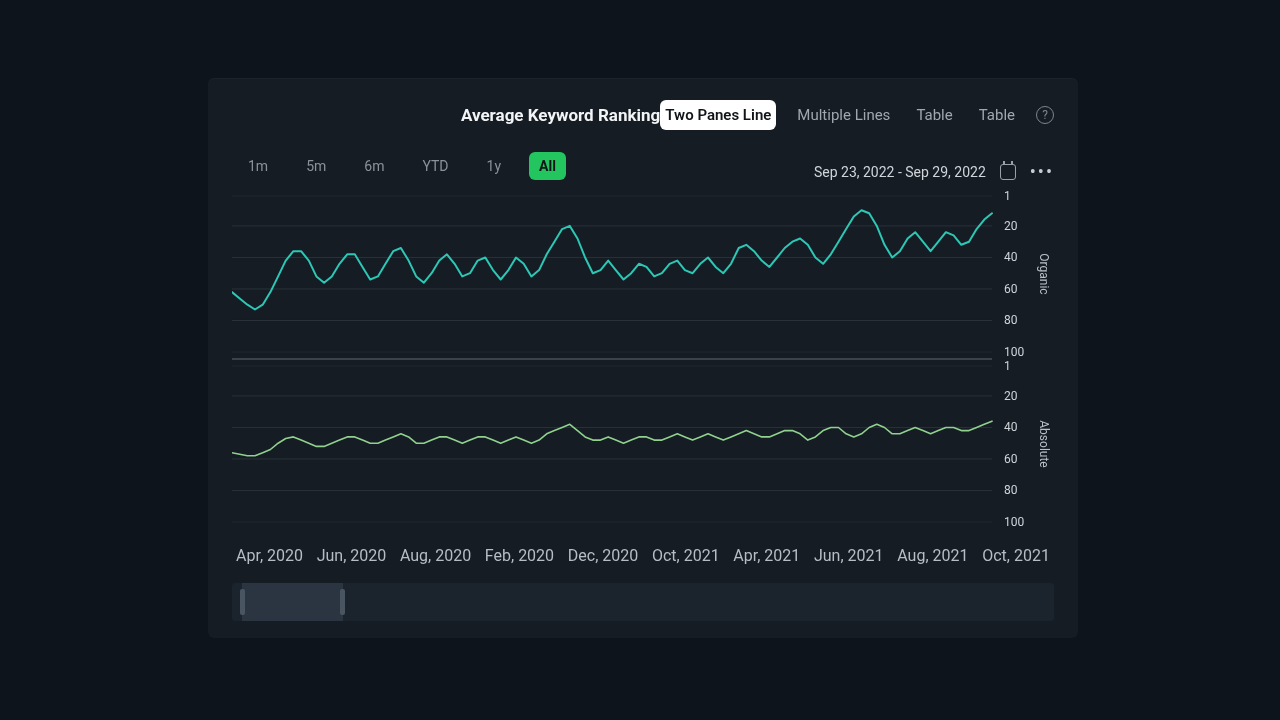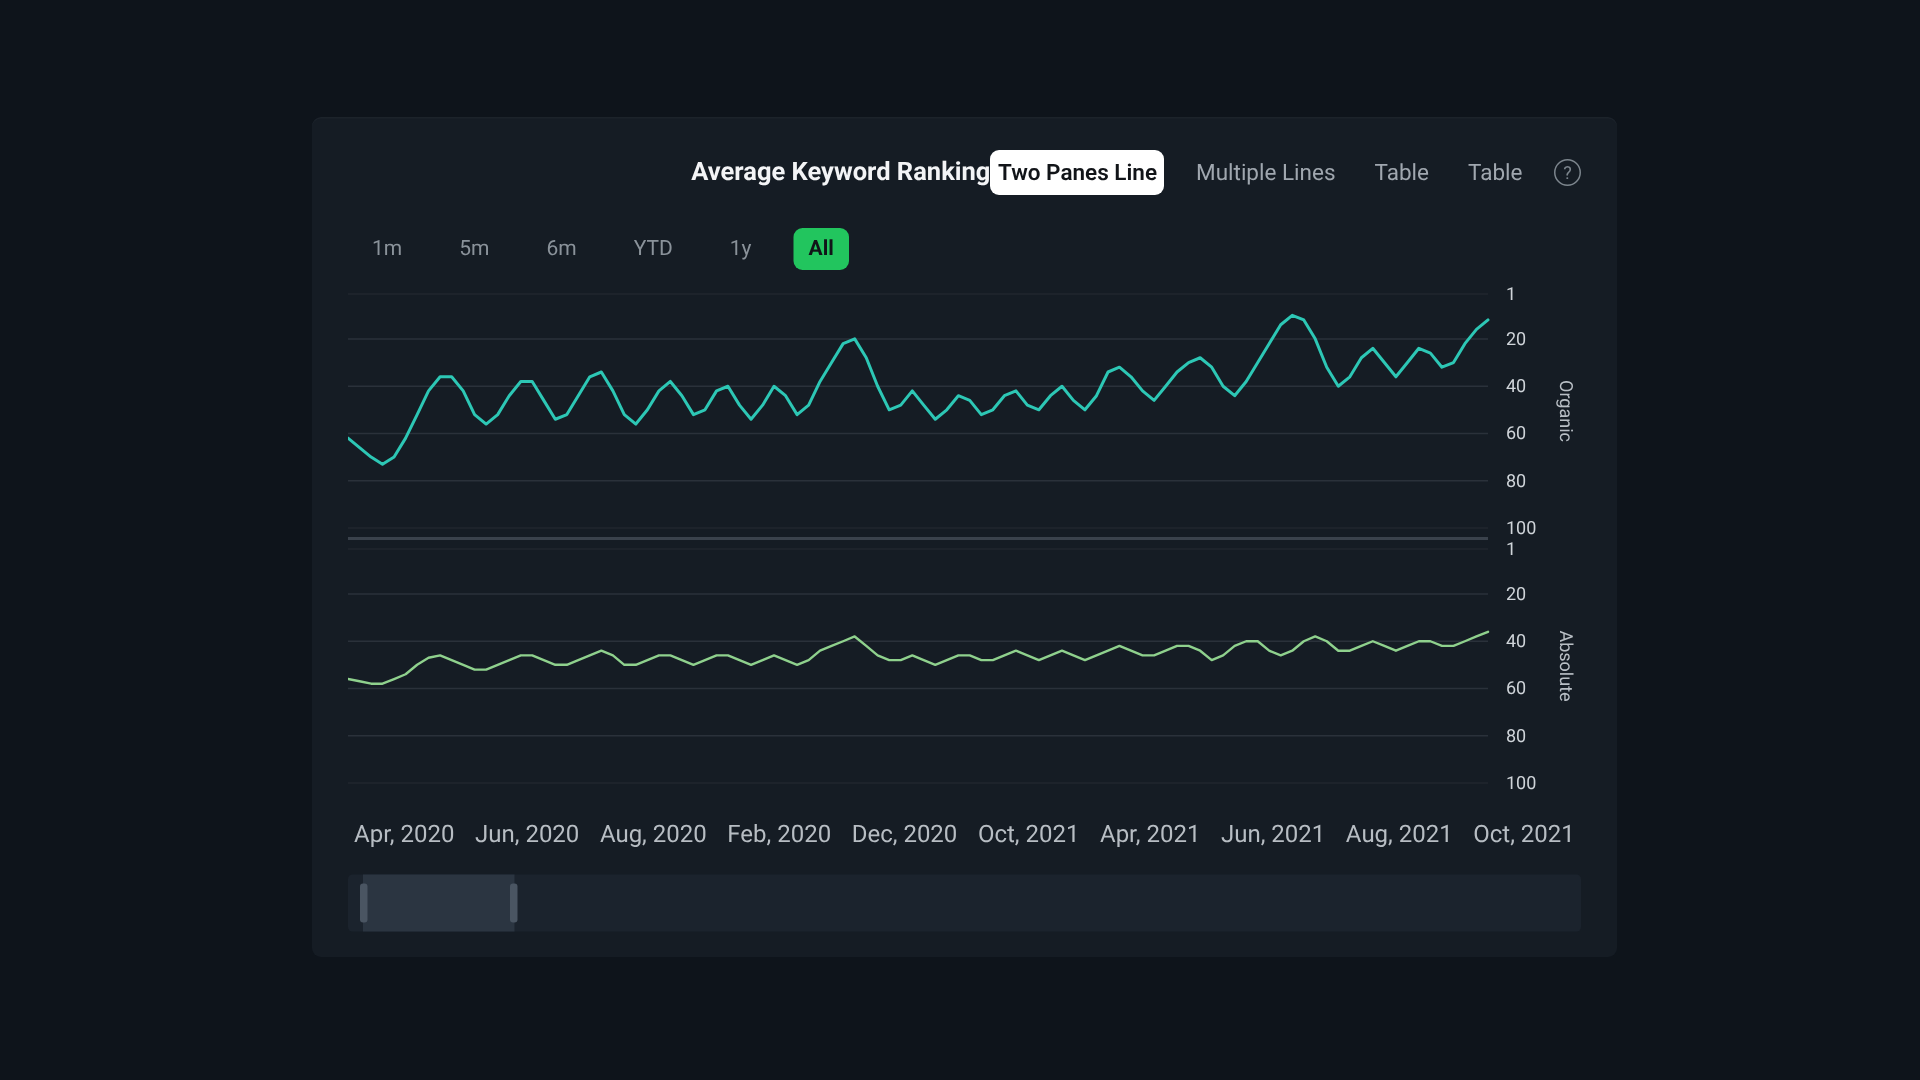--- a/index.html
+++ b/index.html
@@ -67,6 +67,11 @@
         <div class="range">1y</div>
         <div class="range active">All</div>
       </div>
+    <div class="dateblock">
+      <span>Sep 23, 2022 - Sep 29, 2022</span>
+      <span class="cal"></span>
+      <span class="dots">•••</span>
+    </div>
   </div>
 
   <div class="chartzone">

